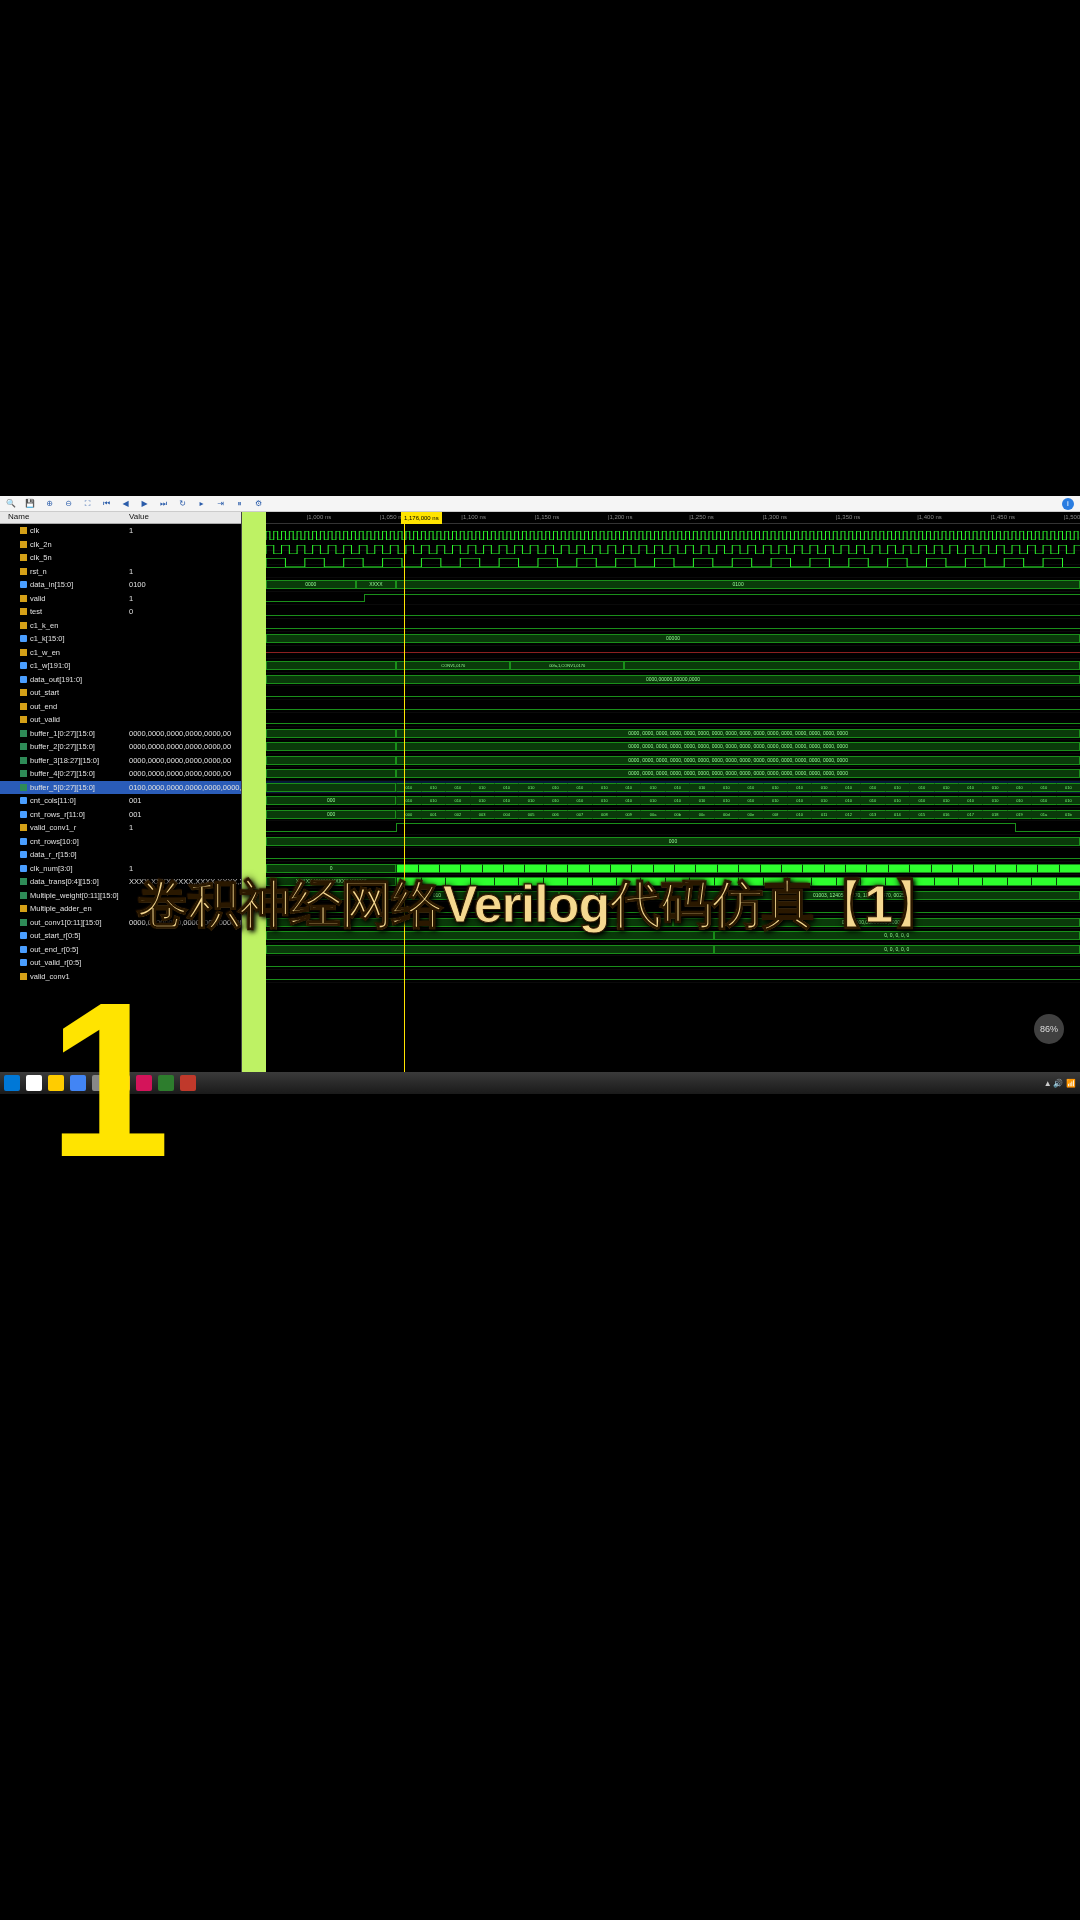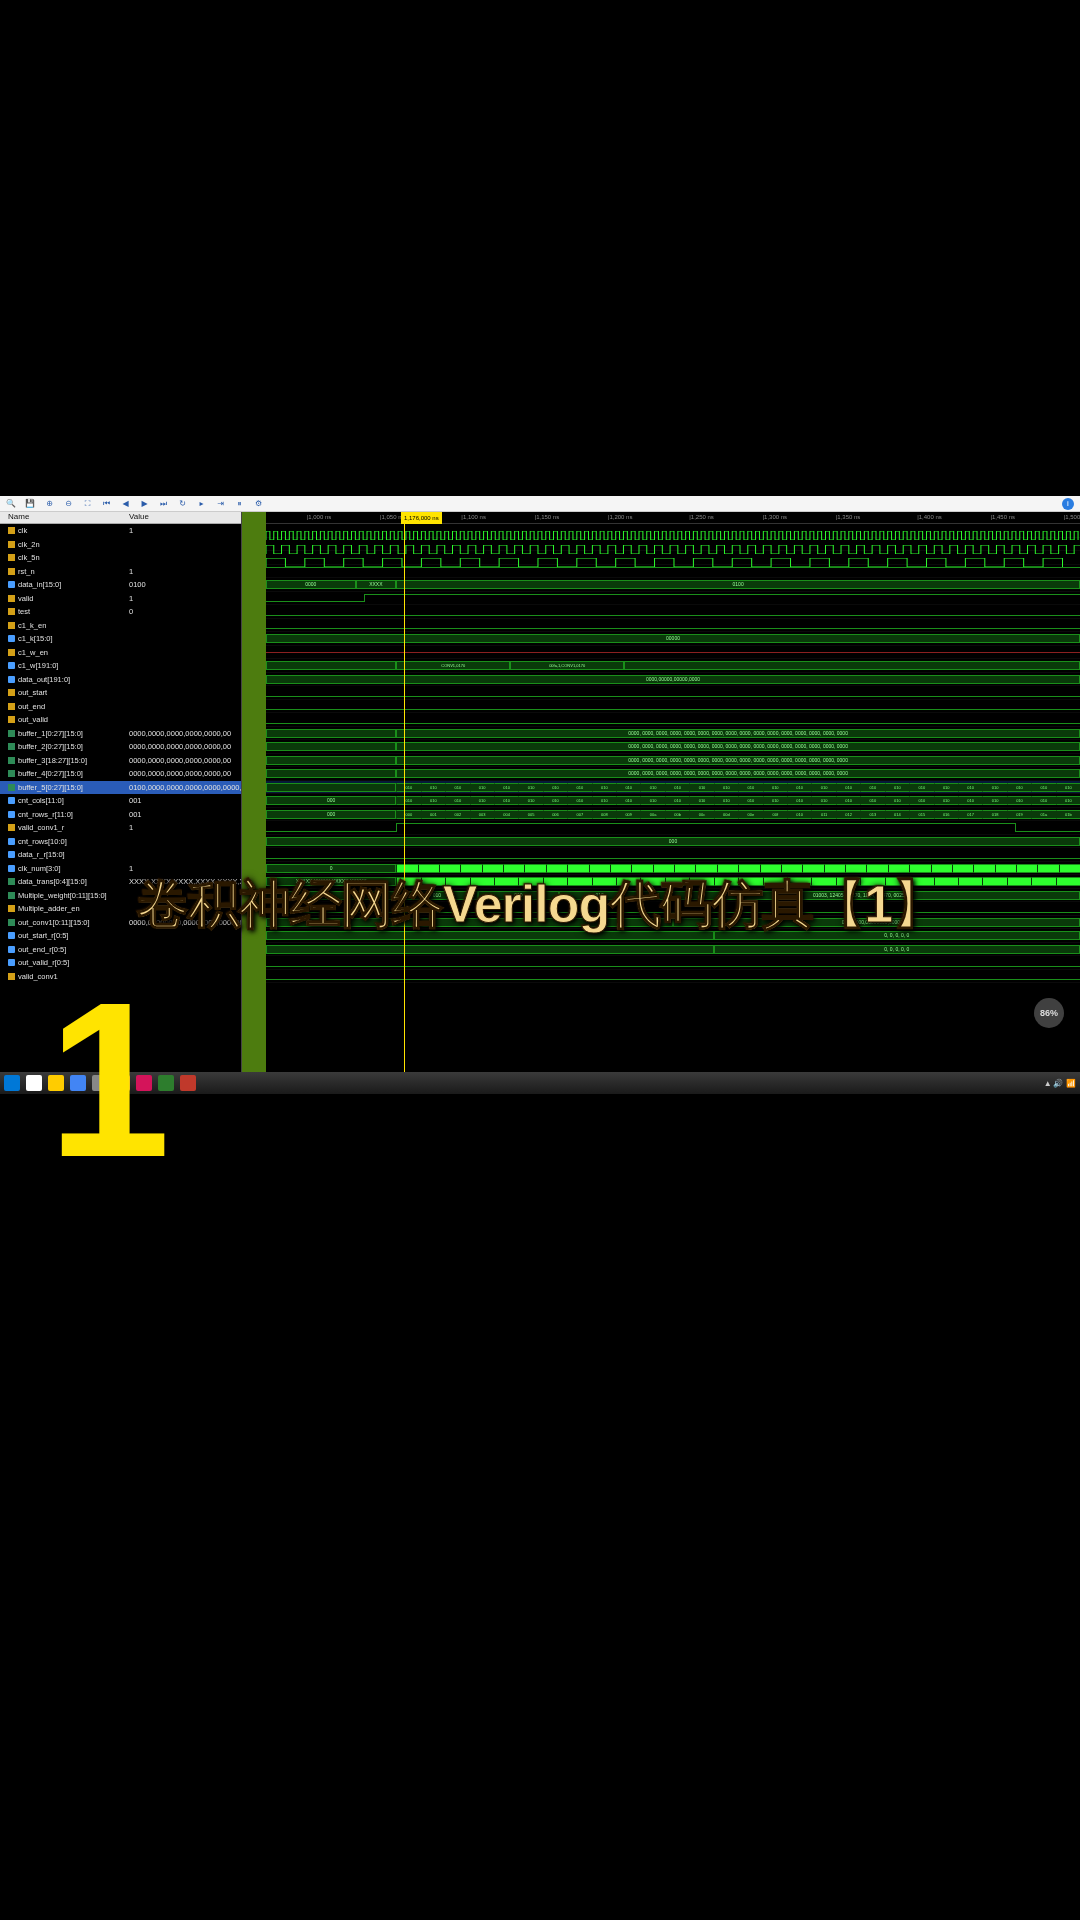--- a/index.html
+++ b/index.html
@@ -73,7 +73,7 @@
 .main-area {
   flex: 1;
   display: flex;
-  background: #4d7c0f;
+  background: #bef264;
   overflow: hidden;
   gap: 24px;
 }

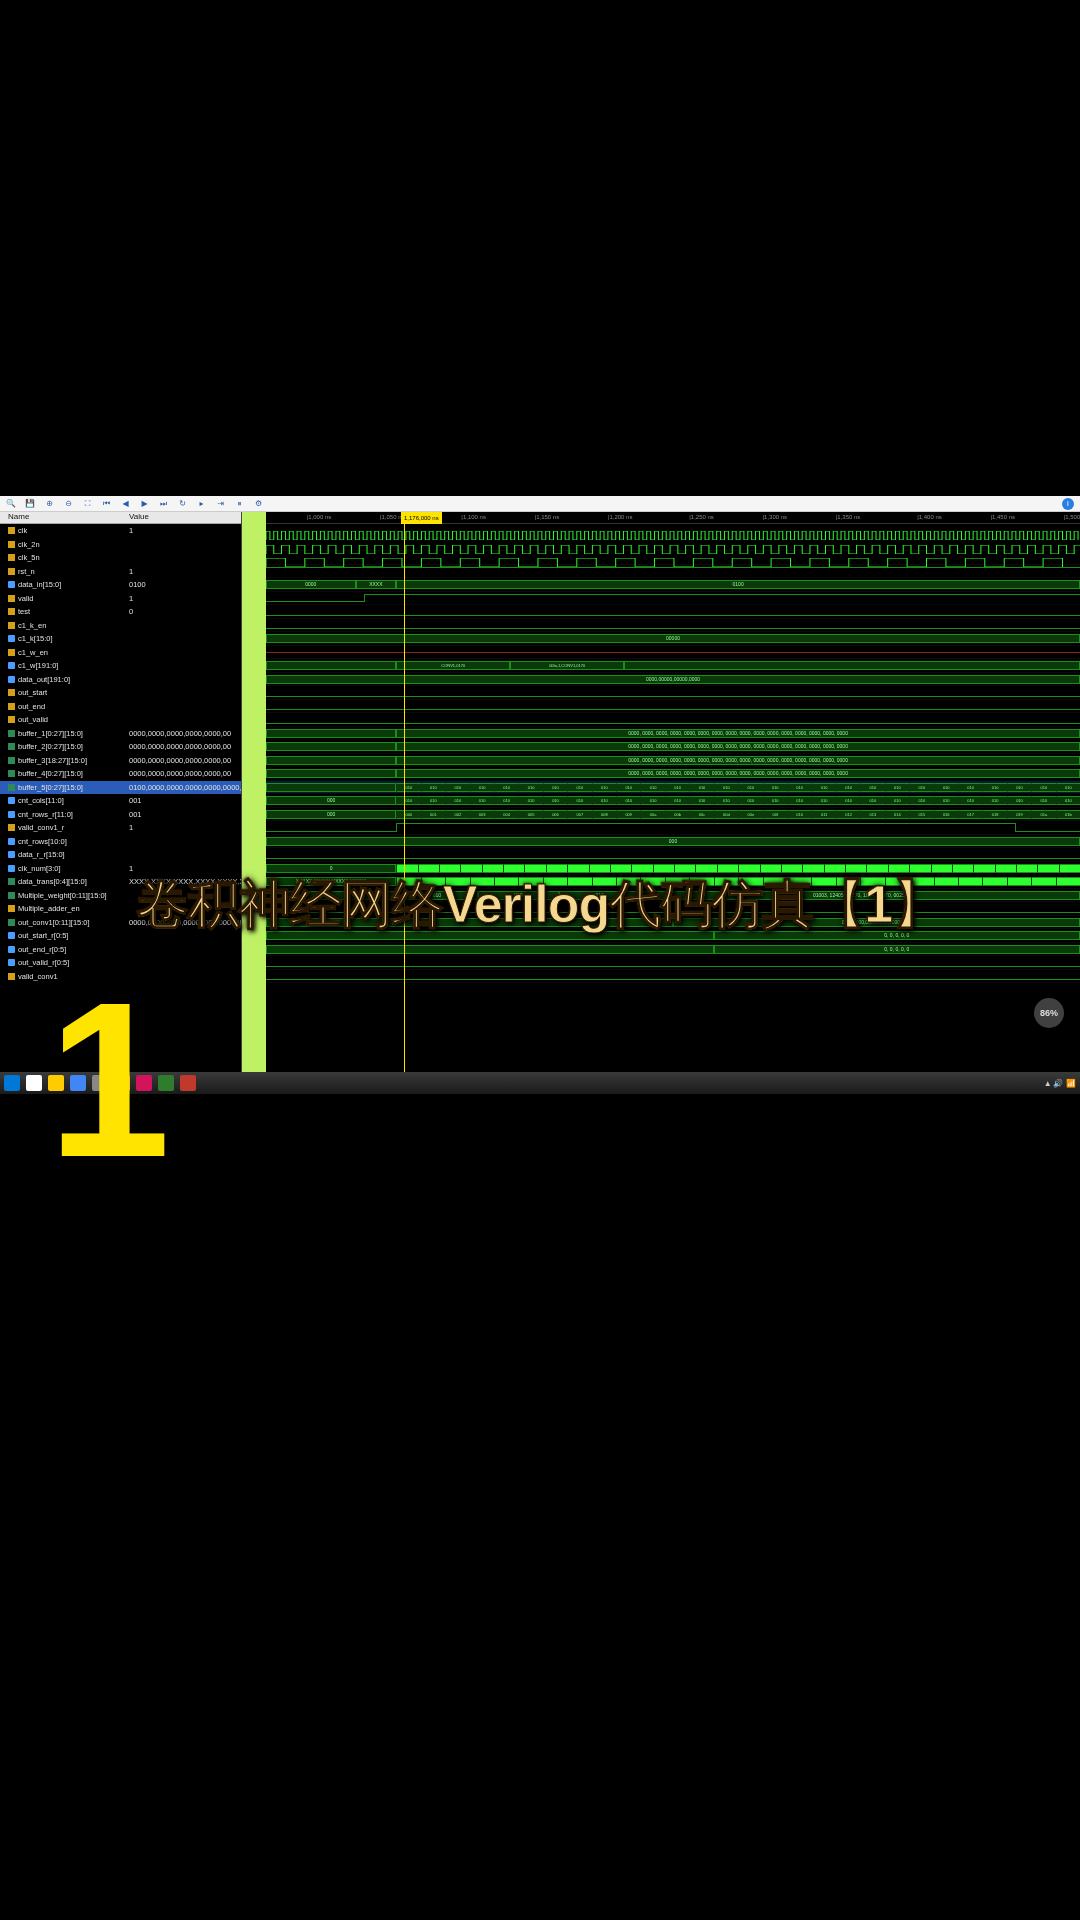--- a/index.html
+++ b/index.html
@@ -110,7 +110,7 @@
 }
 .sig-name {
   width: 125px;
-  padding-left: 8px;
+  padding-left: 20px;
   white-space: nowrap;
   overflow: hidden;
   display: flex;

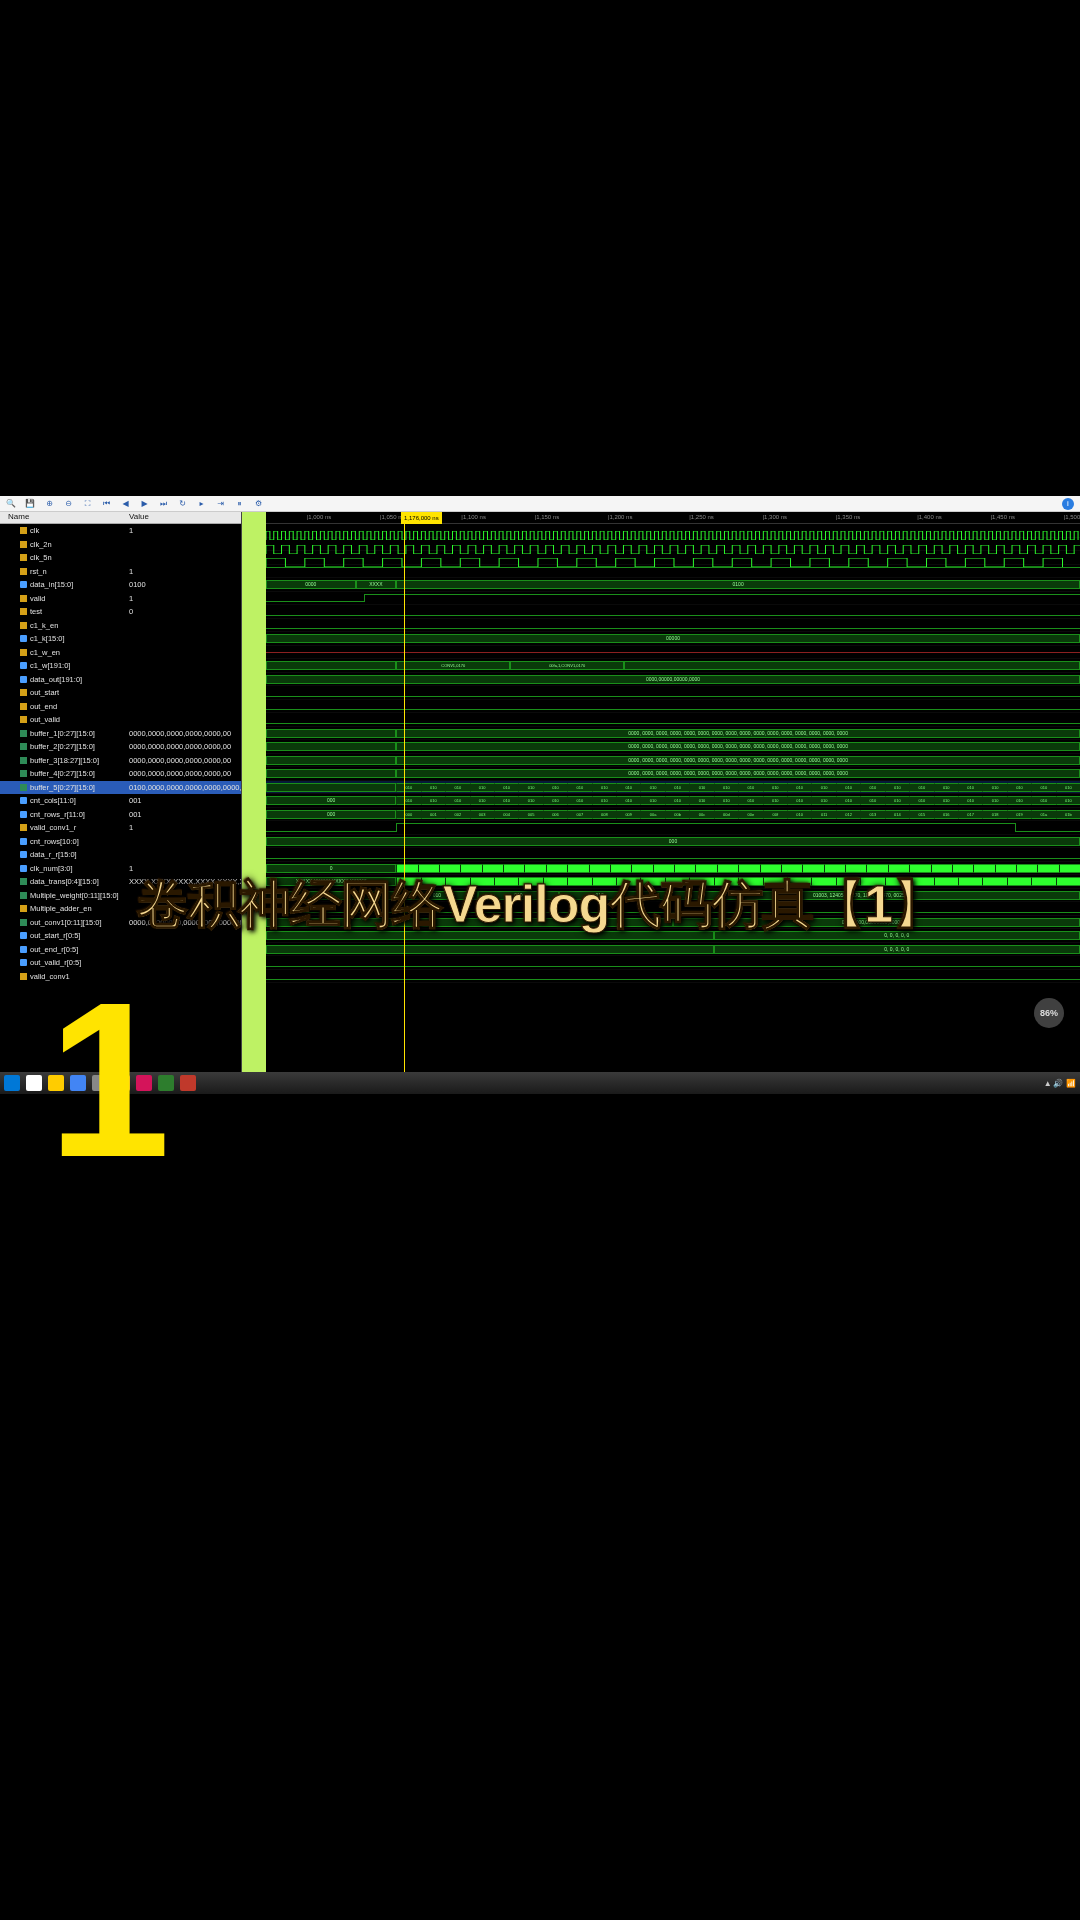--- a/index.html
+++ b/index.html
@@ -934,7 +934,7 @@
     </div>
   </div>
 
-  <div class="circle-badge" style="right: 16px; bottom: 66px; font-weight: bold;">86%</div>
+  <div class="circle-badge" style="right: 16px; bottom: 50px;">86%</div>
 </div>
 
 <div class="overlay-title">卷积神经网络Verilog代码仿真【1】</div>

